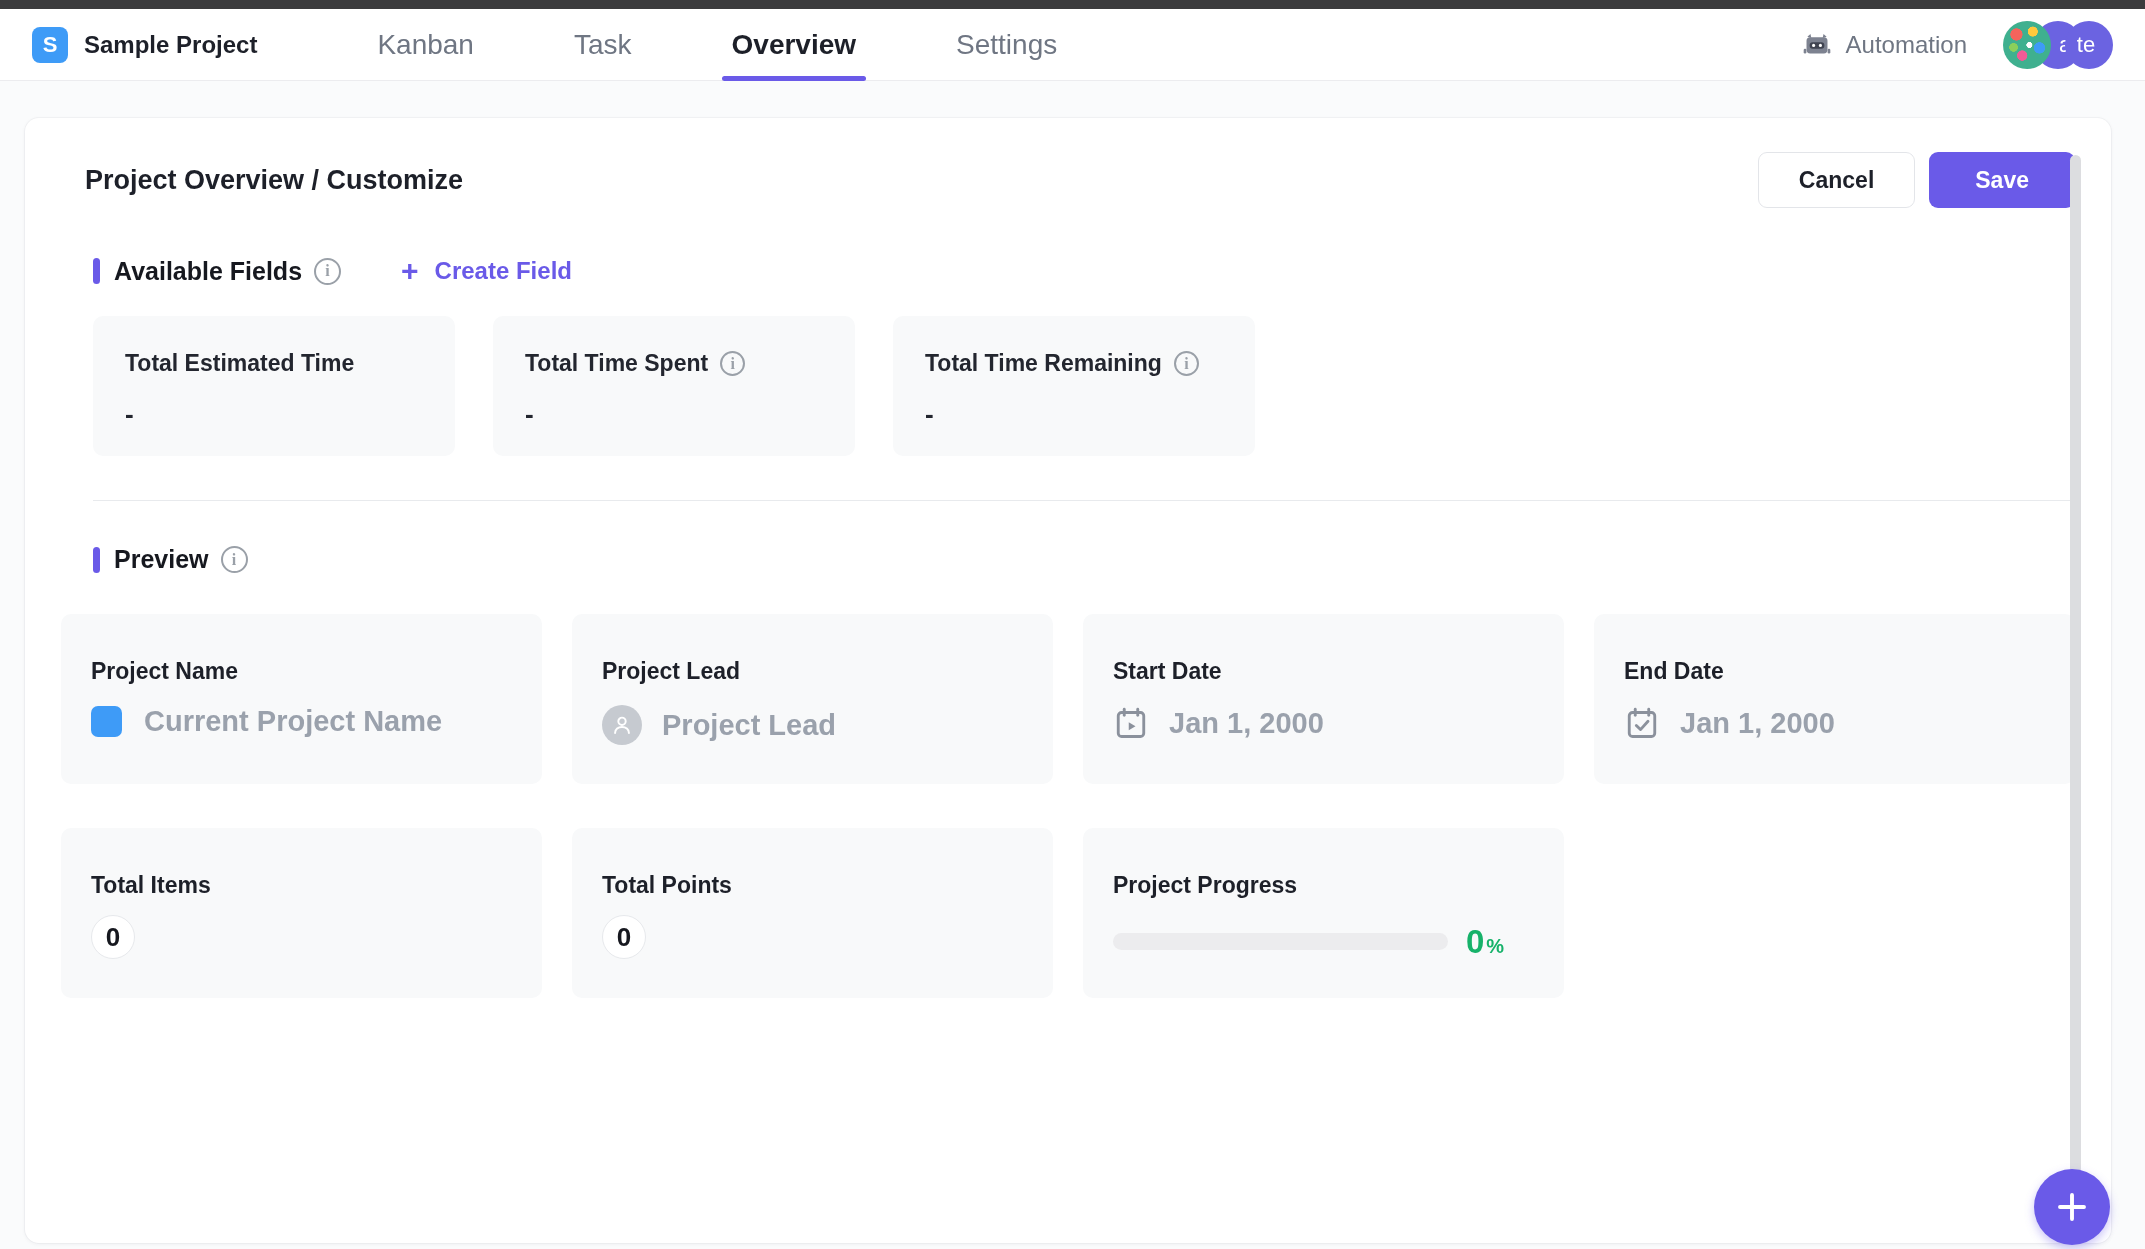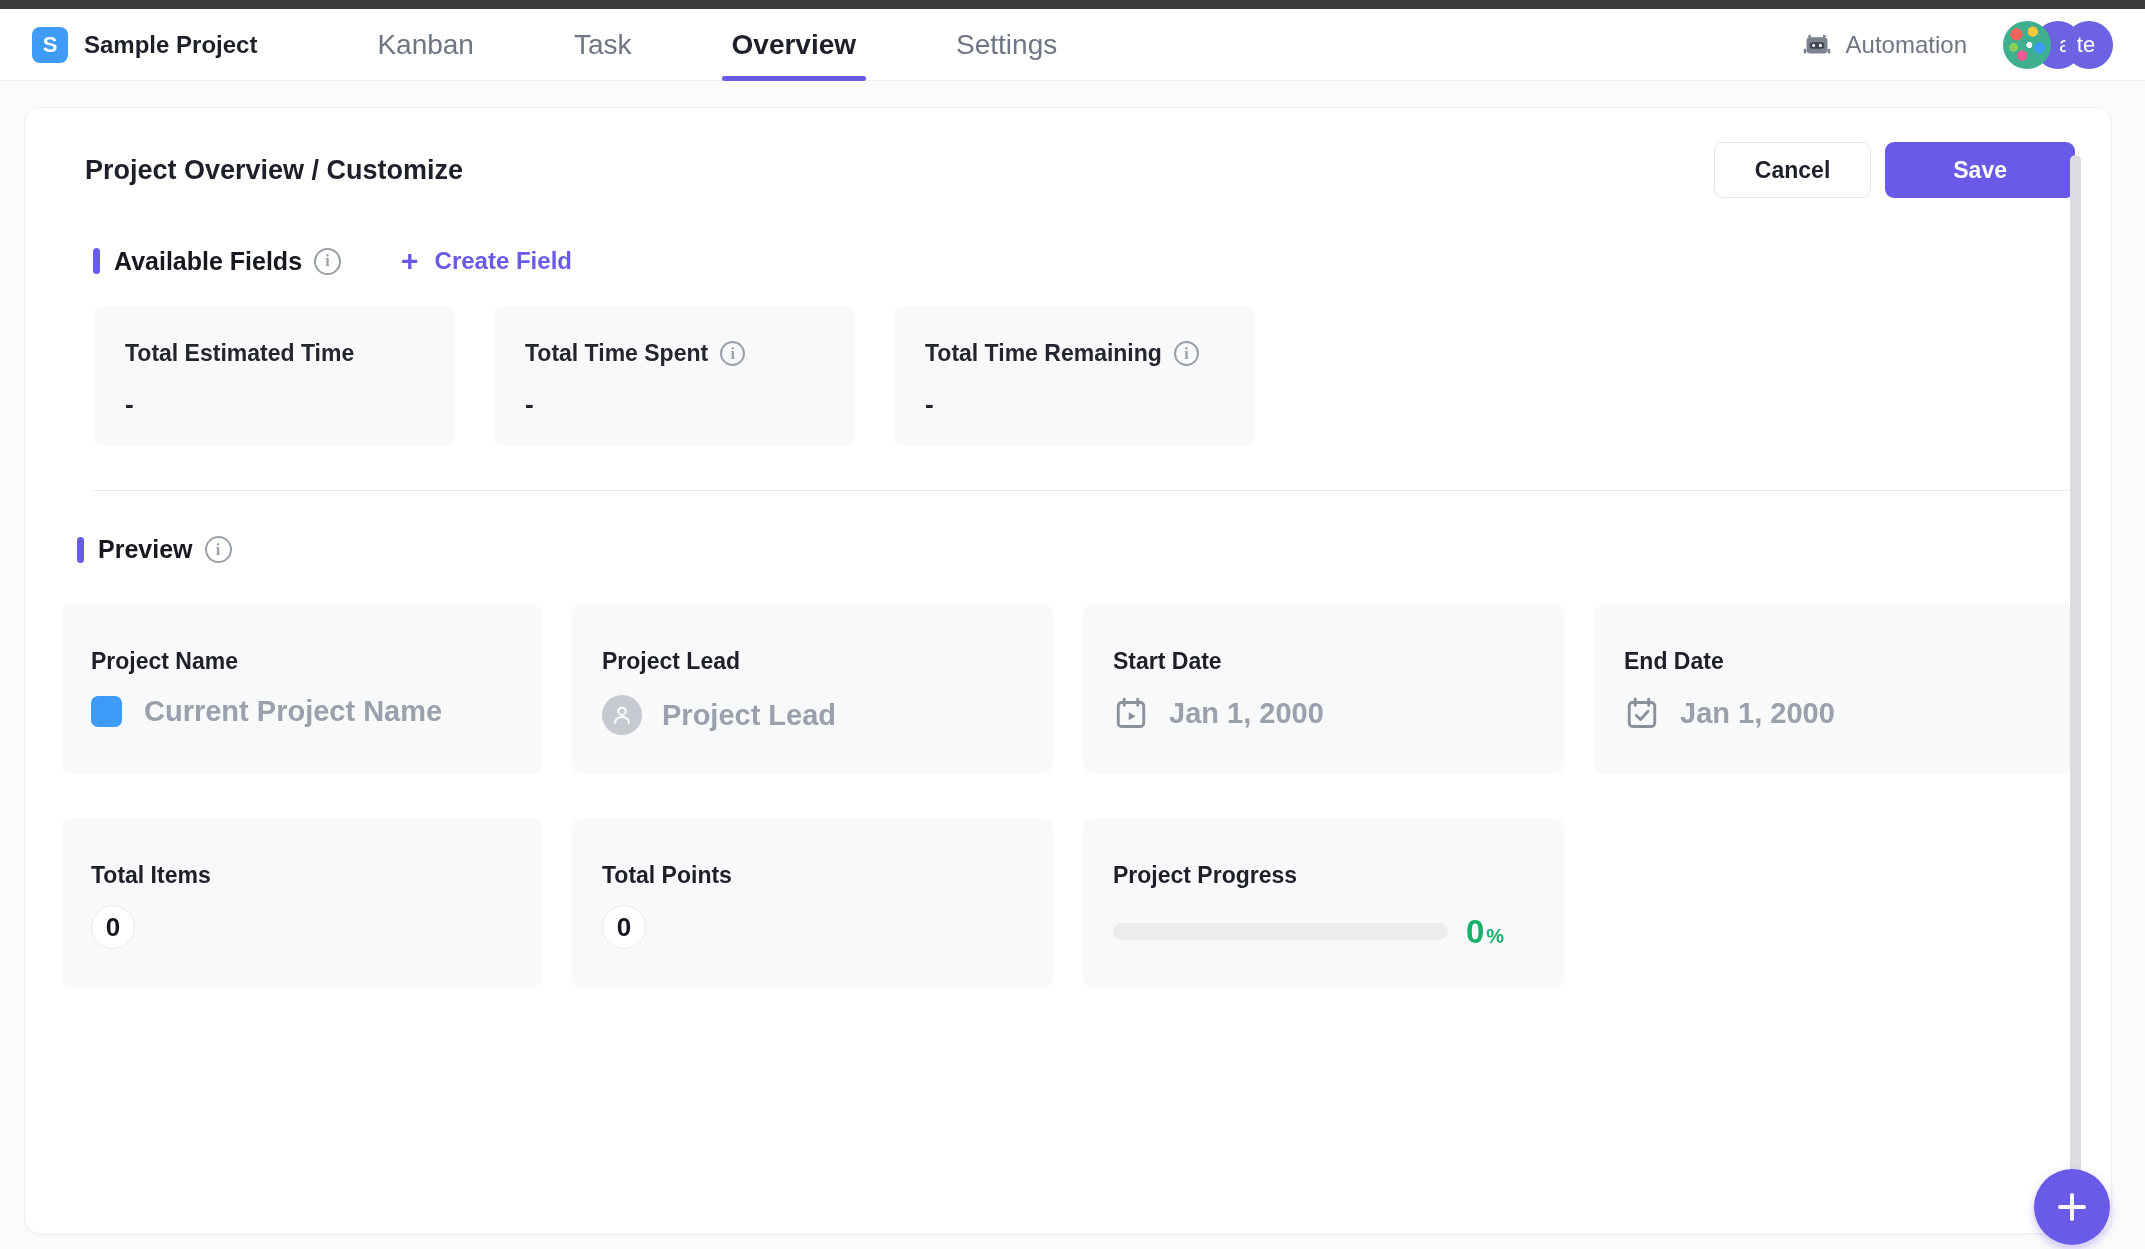--- a/index.html
+++ b/index.html
@@ -61,7 +61,7 @@
 
   
   .main-card {
-    position:absolute; left:25px; top:108px; width:2086px; height:1125px;
+    position:absolute; left:25px; top:118px; width:2086px; height:1125px;
     background:#ffffff; border-radius:14px;
     box-shadow:0 1px 4px rgba(30,30,50,0.06), 0 0 0 1px rgba(30,30,50,0.03);
     padding:34px 36px 0 36px; overflow:hidden;

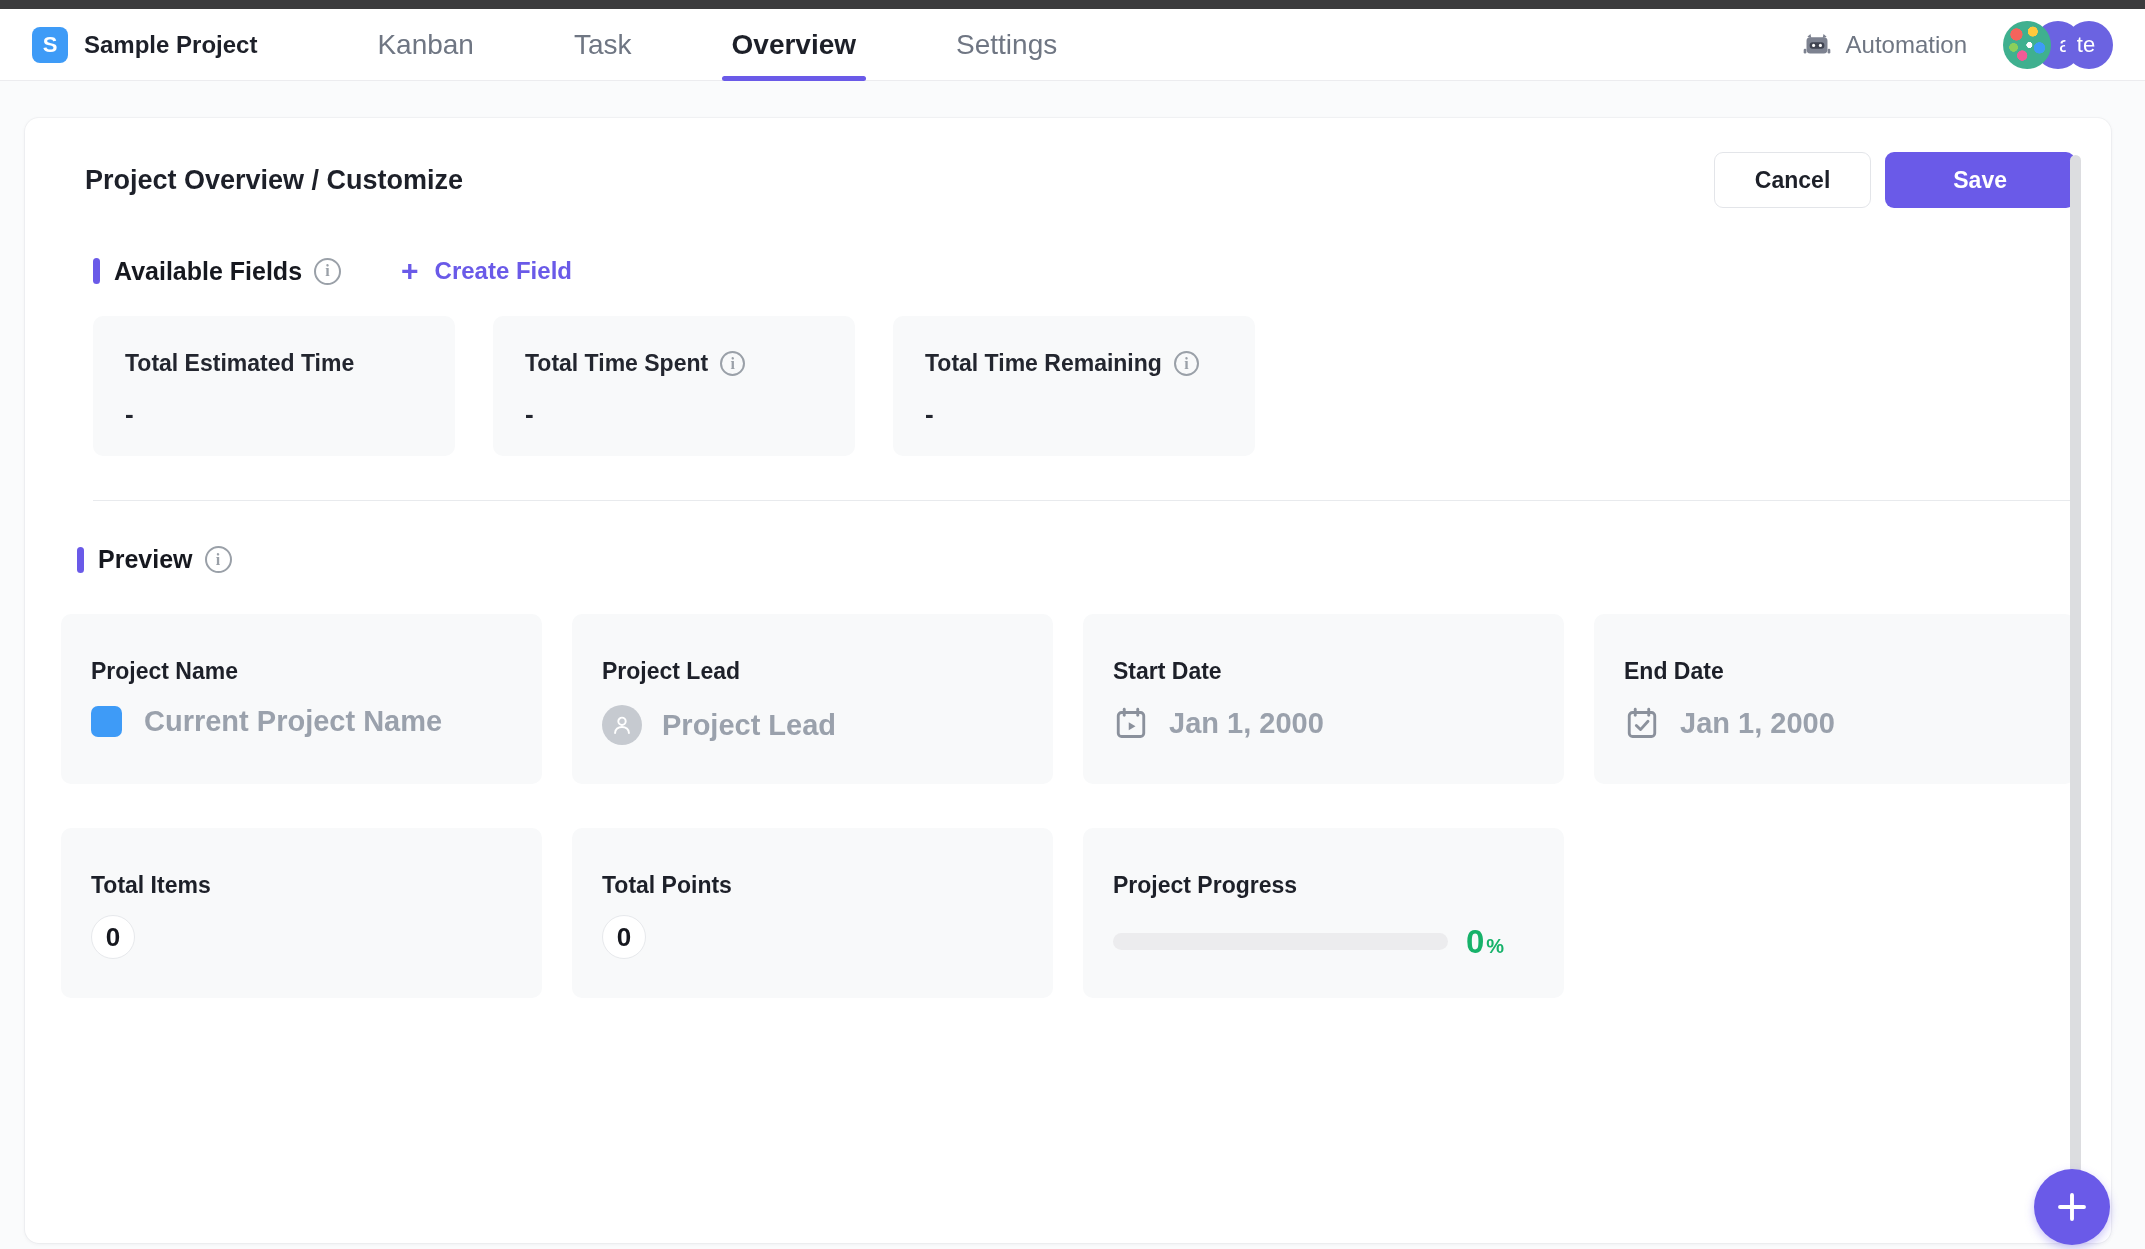--- a/index.html
+++ b/index.html
@@ -73,7 +73,7 @@
          display:flex; align-items:center; justify-content:center; border:none; padding:9px 40px;
          font-family:inherit; }
   .btn.cancel { background:#fff; border:1px solid #e3e5e9; color:#1d2029; }
-  .btn.save { background:#6a5ae8; color:#fff; padding:0 68px; }
+  .btn.save { background:#6a5ae8; color:#fff; padding:0 46px; }
 
   
   .section-head { display:flex; align-items:center; margin-left:32px; }

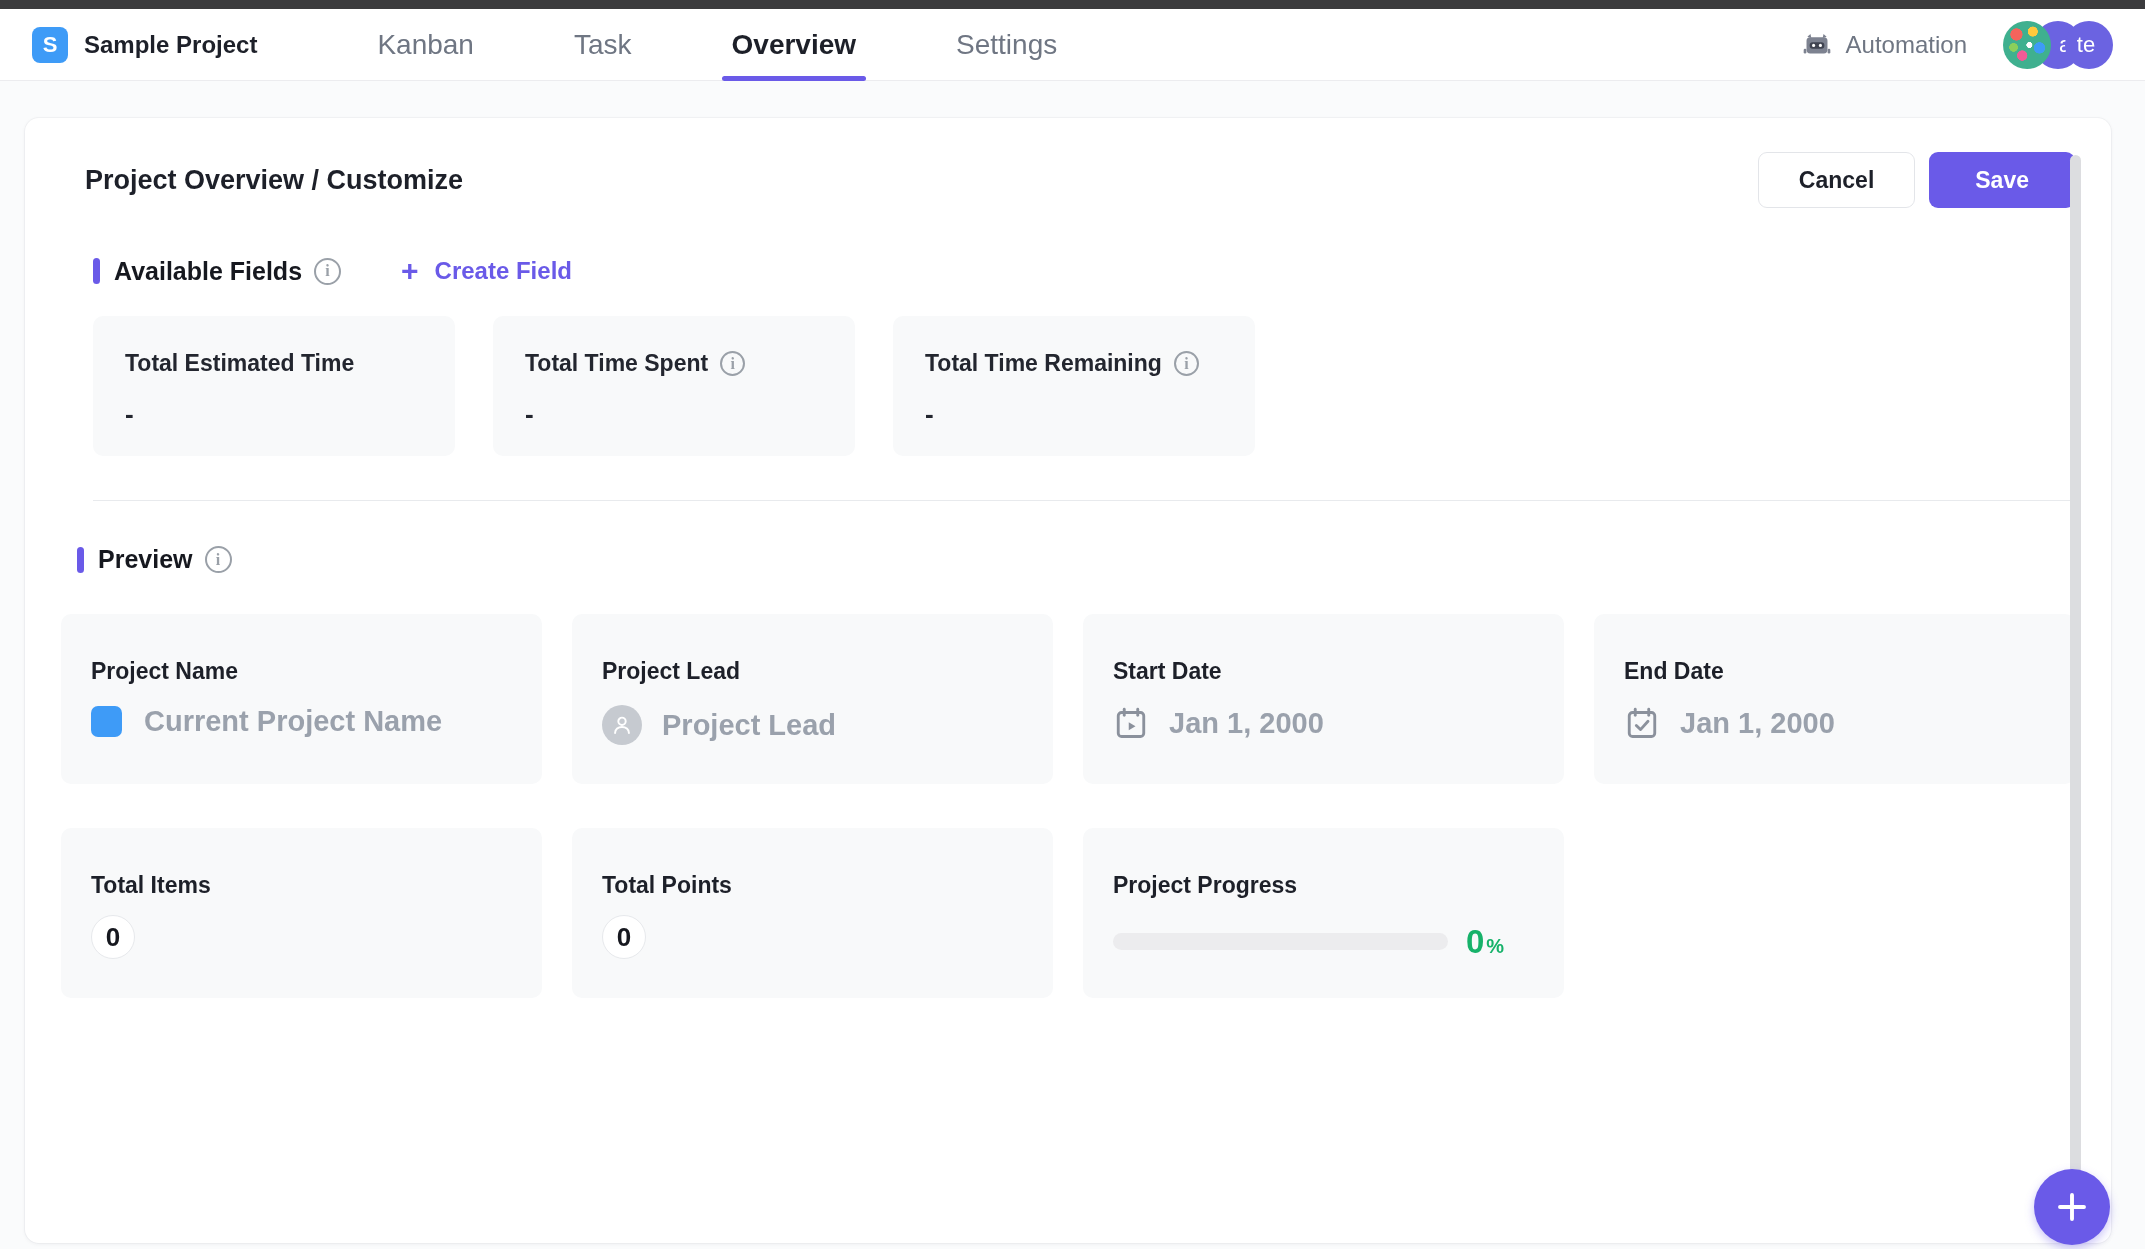--- a/index.html
+++ b/index.html
@@ -103,7 +103,7 @@
 
   .divider { height:1px; background:#e8eaed; margin:44px 0 0 32px; }
 
-  .preview-head { margin-top:44px;margin-left:16px; }
+  .preview-head { margin-top:44px; }
 
   
   .preview-grid {

